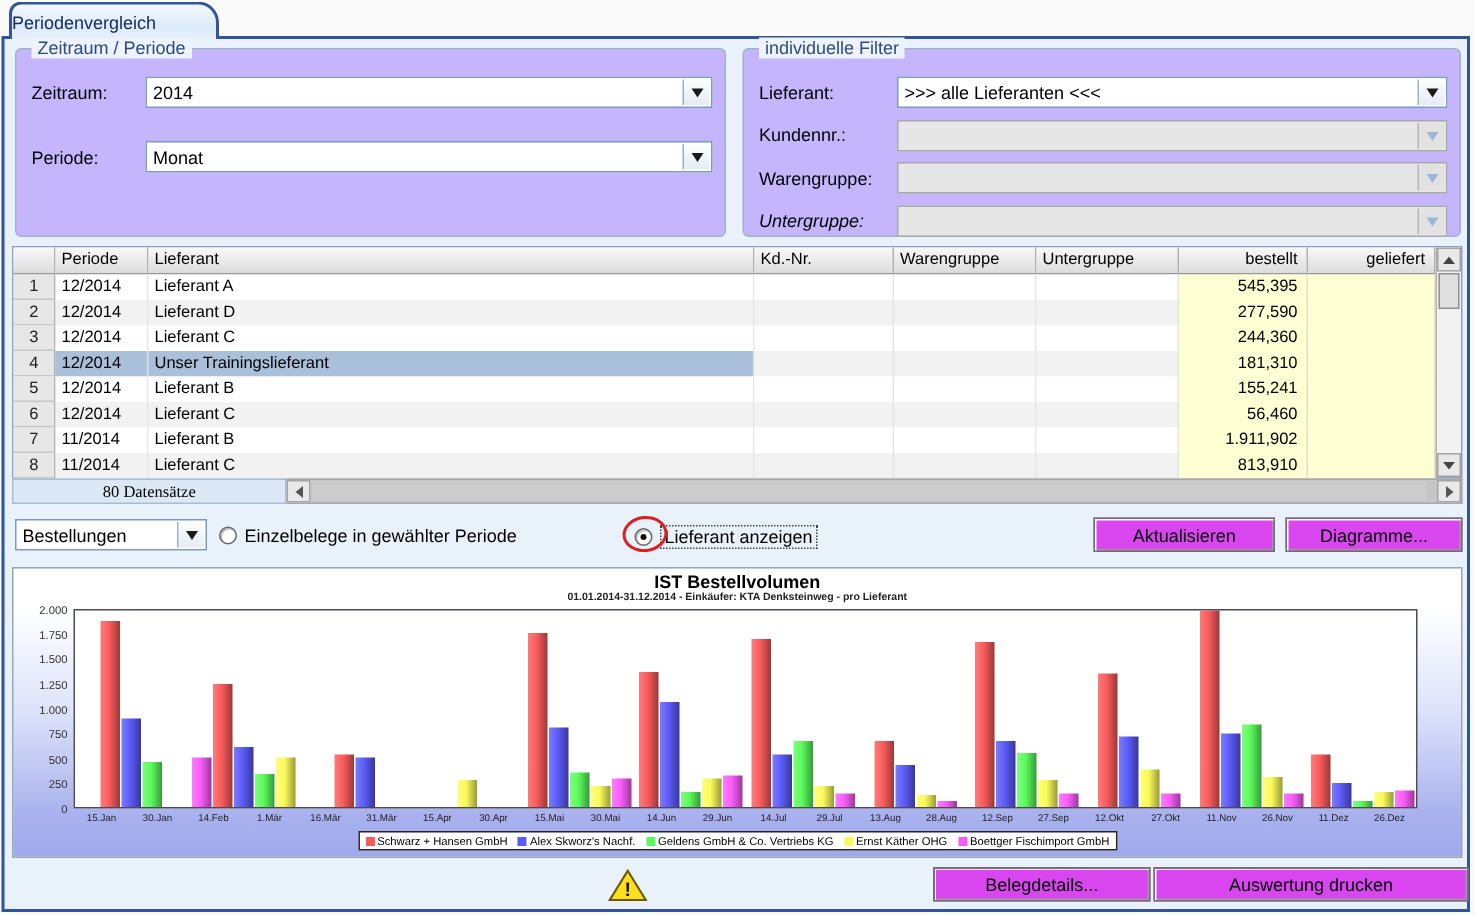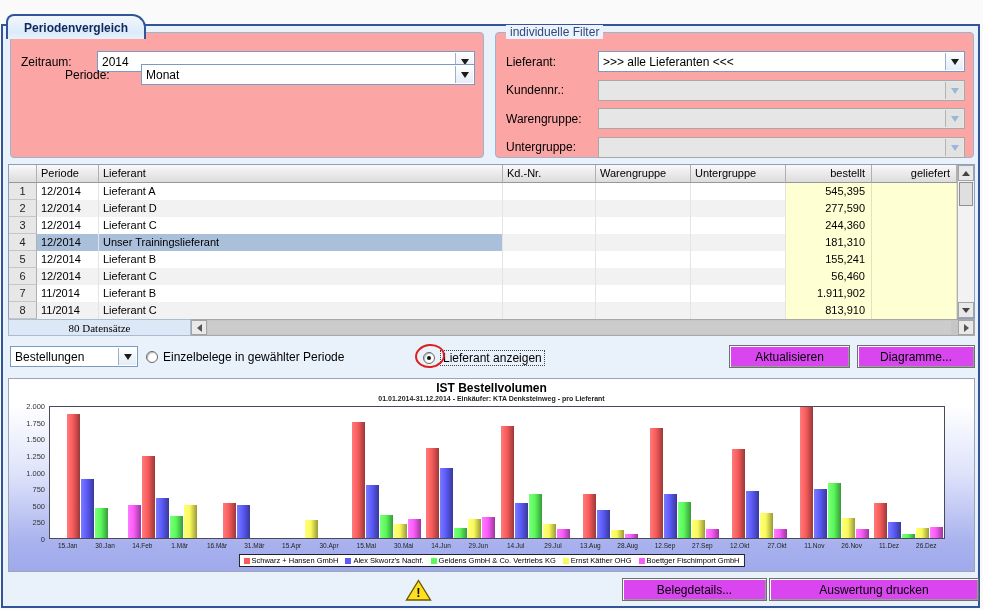--- a/index.html
+++ b/index.html
@@ -7,11 +7,11 @@
   #stage { position:relative; width:983px; height:610px; background:#fafafa; overflow:hidden; }
 
   
-  .tab { position:absolute; left:6px; top:14px; width:140px; height:25px; z-index:5;
+  .tab { position:absolute; left:6px; top:1px; width:140px; height:25px; z-index:5;
          background:linear-gradient(#f2f7fd,#dcebfa 70%,#e9f1fb);
          border:2px solid #31549a; border-bottom:none; border-radius:8px 14px 0 0;
-         display:flex; align-items:center; justify-content:center;
-         font-size:12px; font-weight:bold; color:#10275e; }
+         display:flex; align-items:center; justify-content:flex-start;
+         font-size:12px; font-weight:normal; color:#10275e; }
 
   
   .window { position:absolute; left:1px; top:24px; width:979px; height:584px;

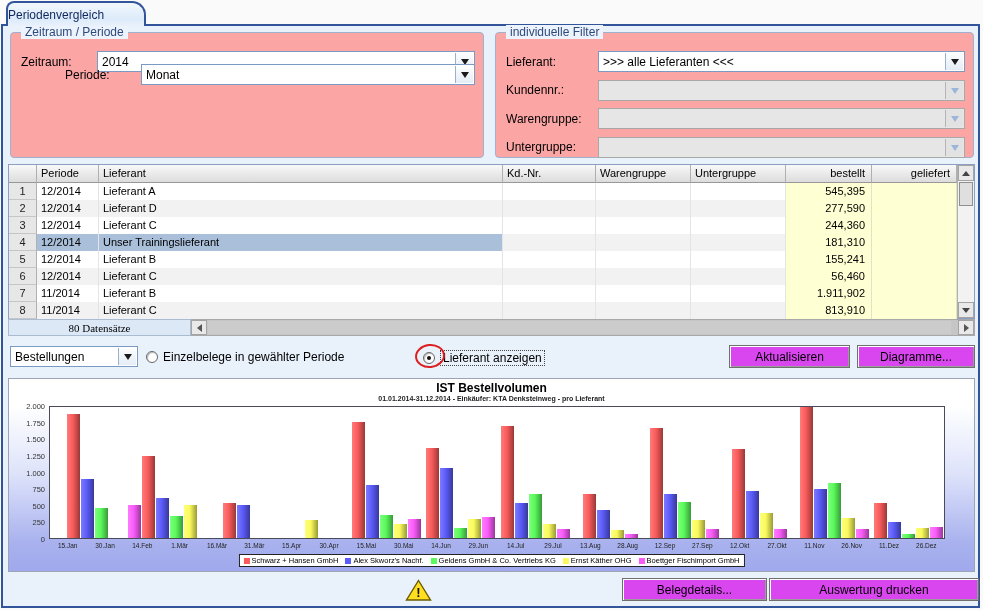--- a/index.html
+++ b/index.html
@@ -19,7 +19,7 @@
 
   
   .groupbox { position:absolute; top:6px; height:126px; border:1px solid #9db3cd;
-              border-radius:4px; background:#fca5a5; }
+              border-radius:4px; background:#c4b5fd; }
   #gb-period { left:7px;   width:474px; }
   #gb-filter { left:492px; width:479px; }
   .gb-title { position:absolute; top:-8px; left:10px; background:#edf3fc; padding:0 4px;

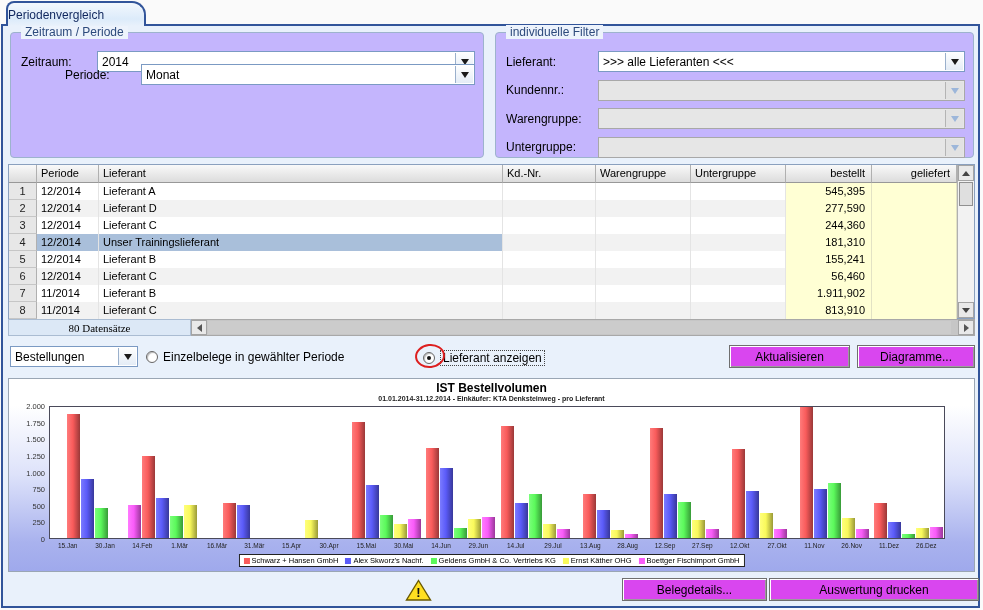--- a/index.html
+++ b/index.html
@@ -148,7 +148,7 @@
             </span>
           </div>
         </div>
-        <div class="field-row" style="top: 31px; margin-left: 44px;">
+        <div class="field-row" style="top: 61px;">
           <span class="field-label">Periode:</span>
           <div class="combo">
             <span>Monat</span>

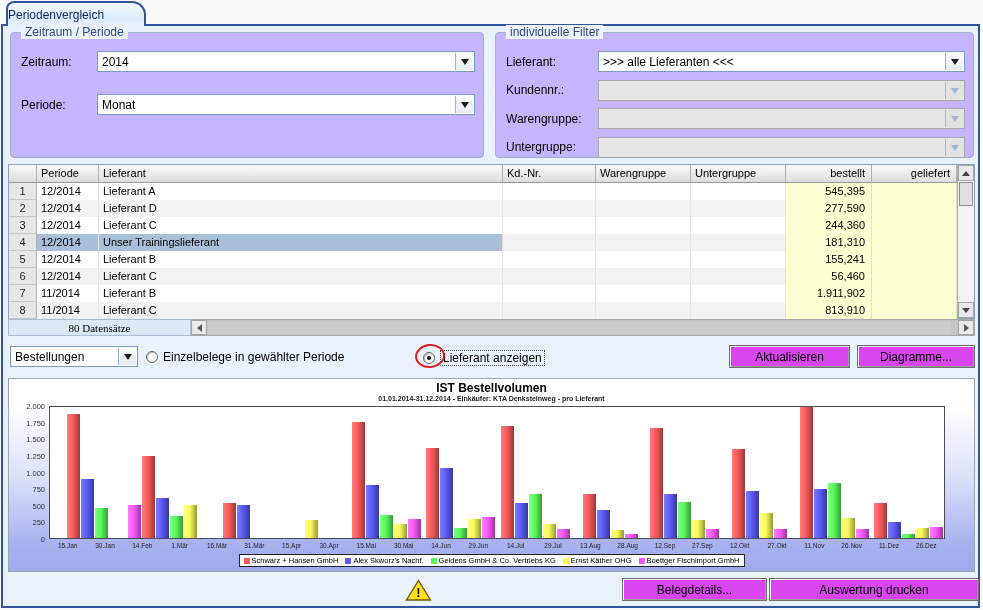--- a/index.html
+++ b/index.html
@@ -189,7 +189,7 @@
             </span>
           </div>
         </div>
-        <div class="field-row" style="top: 103.5px;">
+        <div class="field-row" style="top: 103.5px; font-style: italic;">
           <span class="field-label">Untergruppe:</span>
           <div class="combo disabled">
             <span></span>

